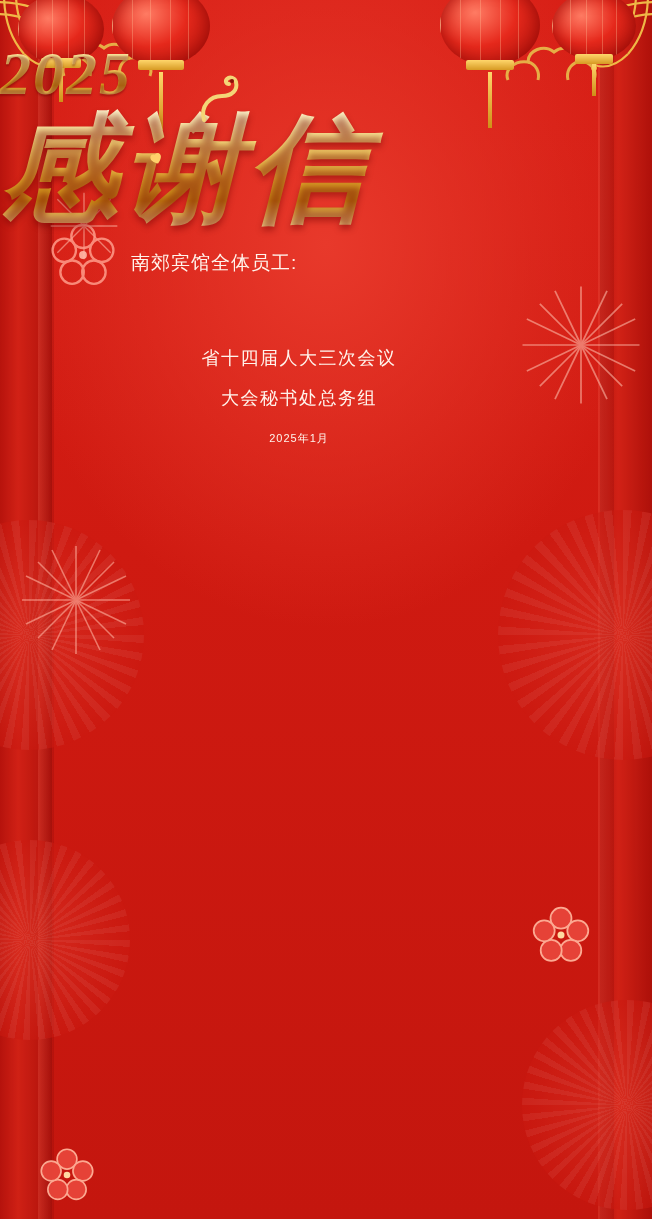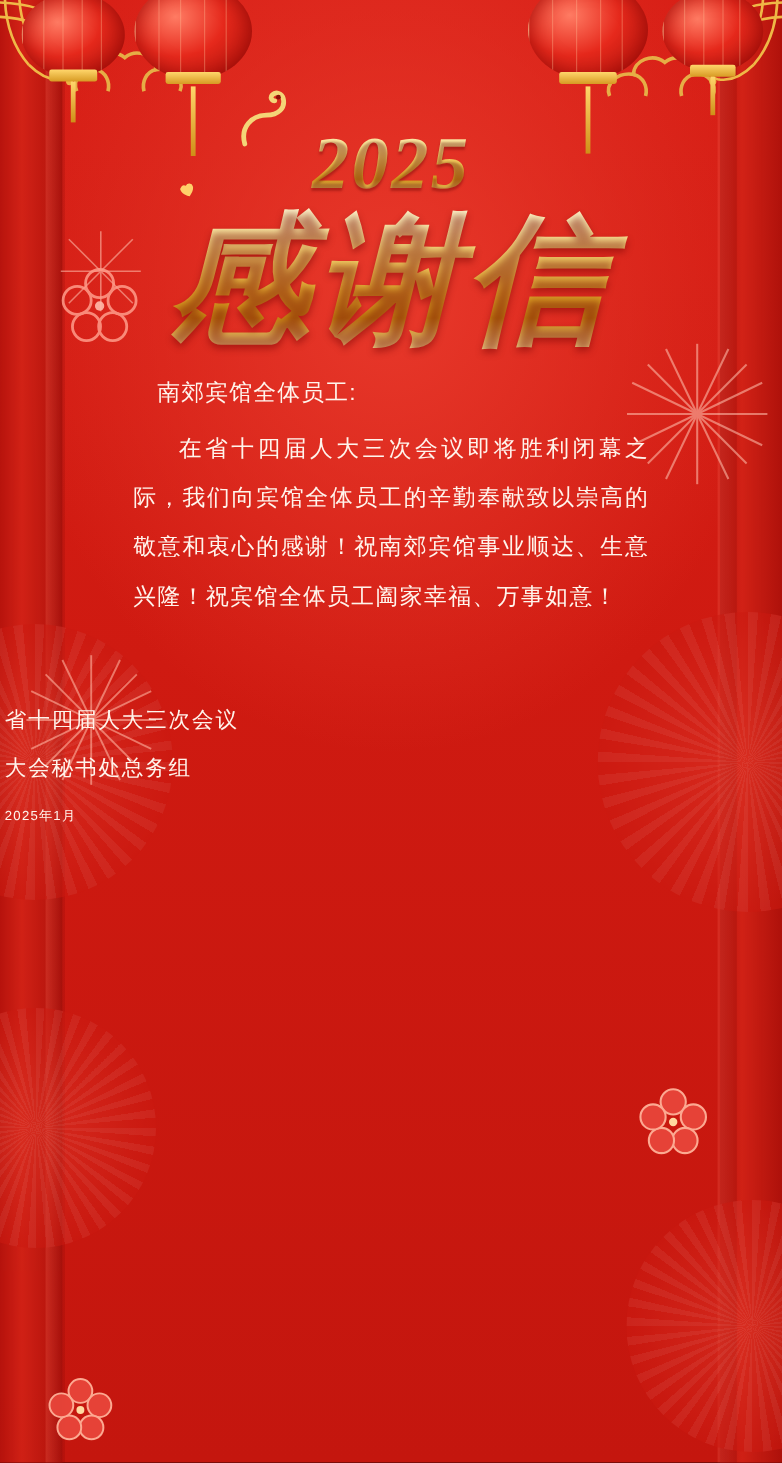--- a/index.html
+++ b/index.html
@@ -119,8 +119,8 @@
   .header {
     position: relative;
     z-index: 5;
-    padding-top: 106px;
-    text-align: center;
+    padding-top: 42px;
+    text-align: left;
   }
   .year {
     font-family: "Liberation Serif", serif;

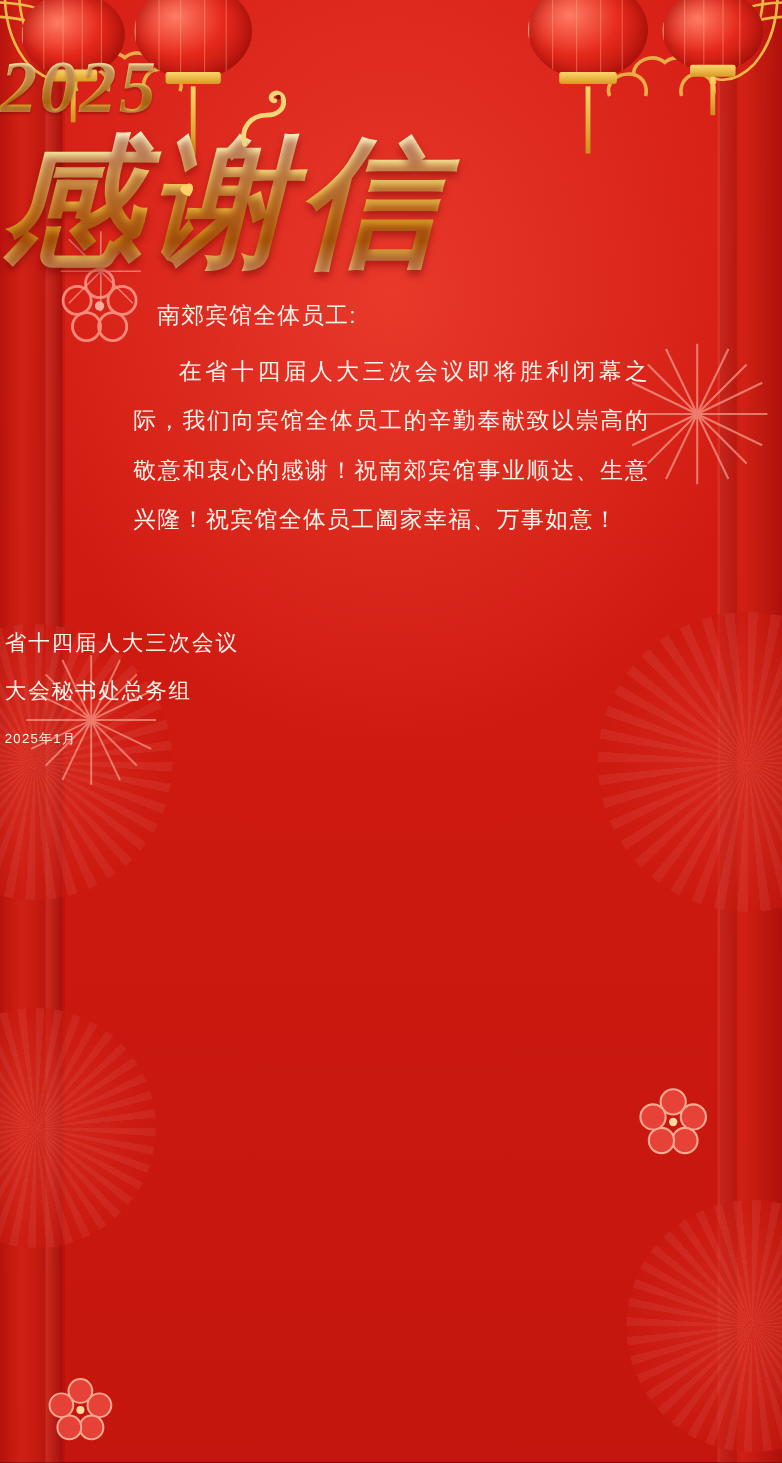--- a/index.html
+++ b/index.html
@@ -432,7 +432,6 @@
 
   <div class="letter">
     <div class="salutation">南郊宾馆全体员工:</div>
-    <p class="para">在省十四届人大三次会议即将胜利闭幕之际，我们向宾馆全体员工的辛勤奉献致以崇高的敬意和衷心的感谢！祝南郊宾馆事业顺达、生意兴隆！祝宾馆全体员工阖家幸福、万事如意！</p>
   </div>
 
   <div class="signature">

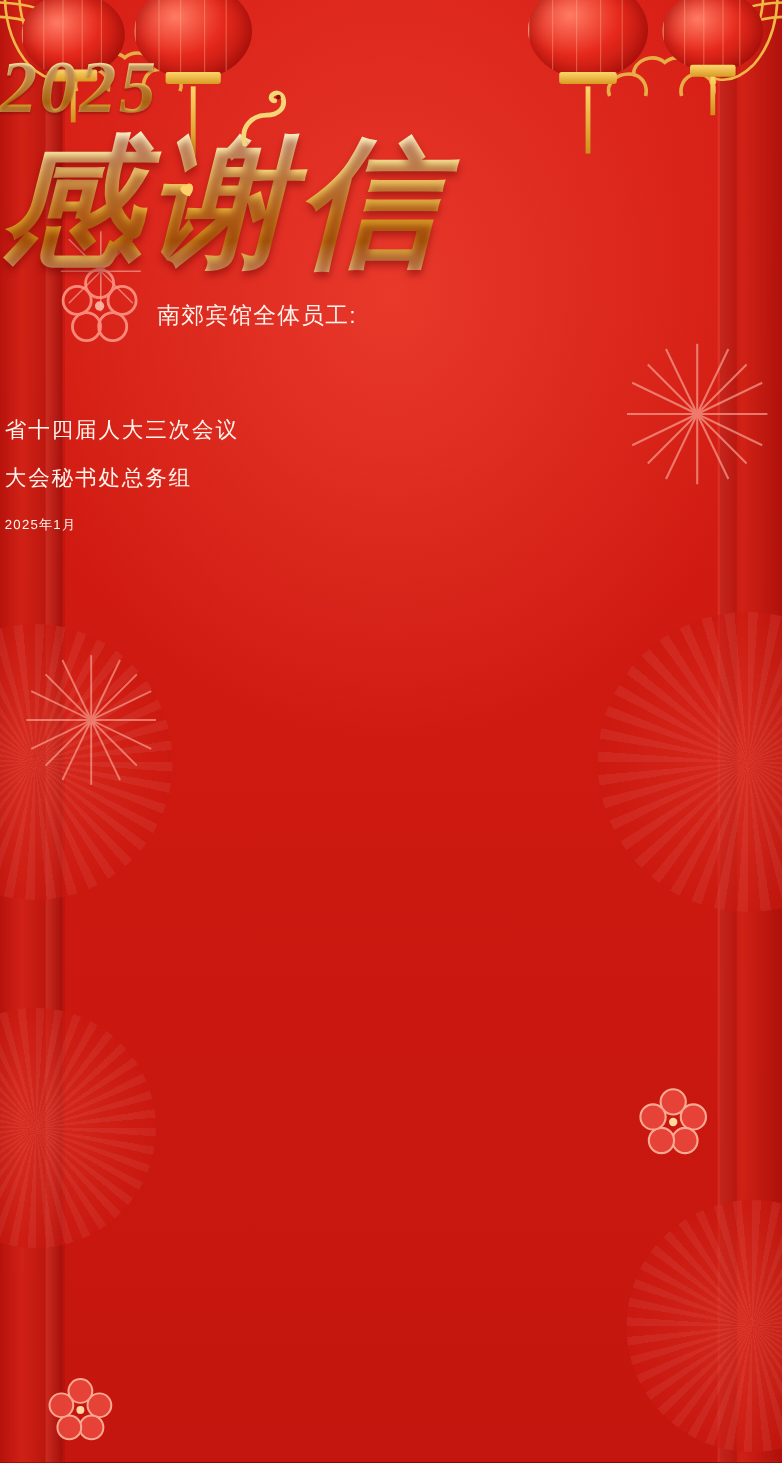--- a/index.html
+++ b/index.html
@@ -192,8 +192,8 @@
   .signature {
     position: relative;
     z-index: 5;
-    margin: 62px 70px 0 4px;
-    text-align: left;
+    margin: 62px 70px 0 16px;
+    text-align: center;
     font-size: 18px;
     line-height: 40px;
     letter-spacing: 1.5px;

